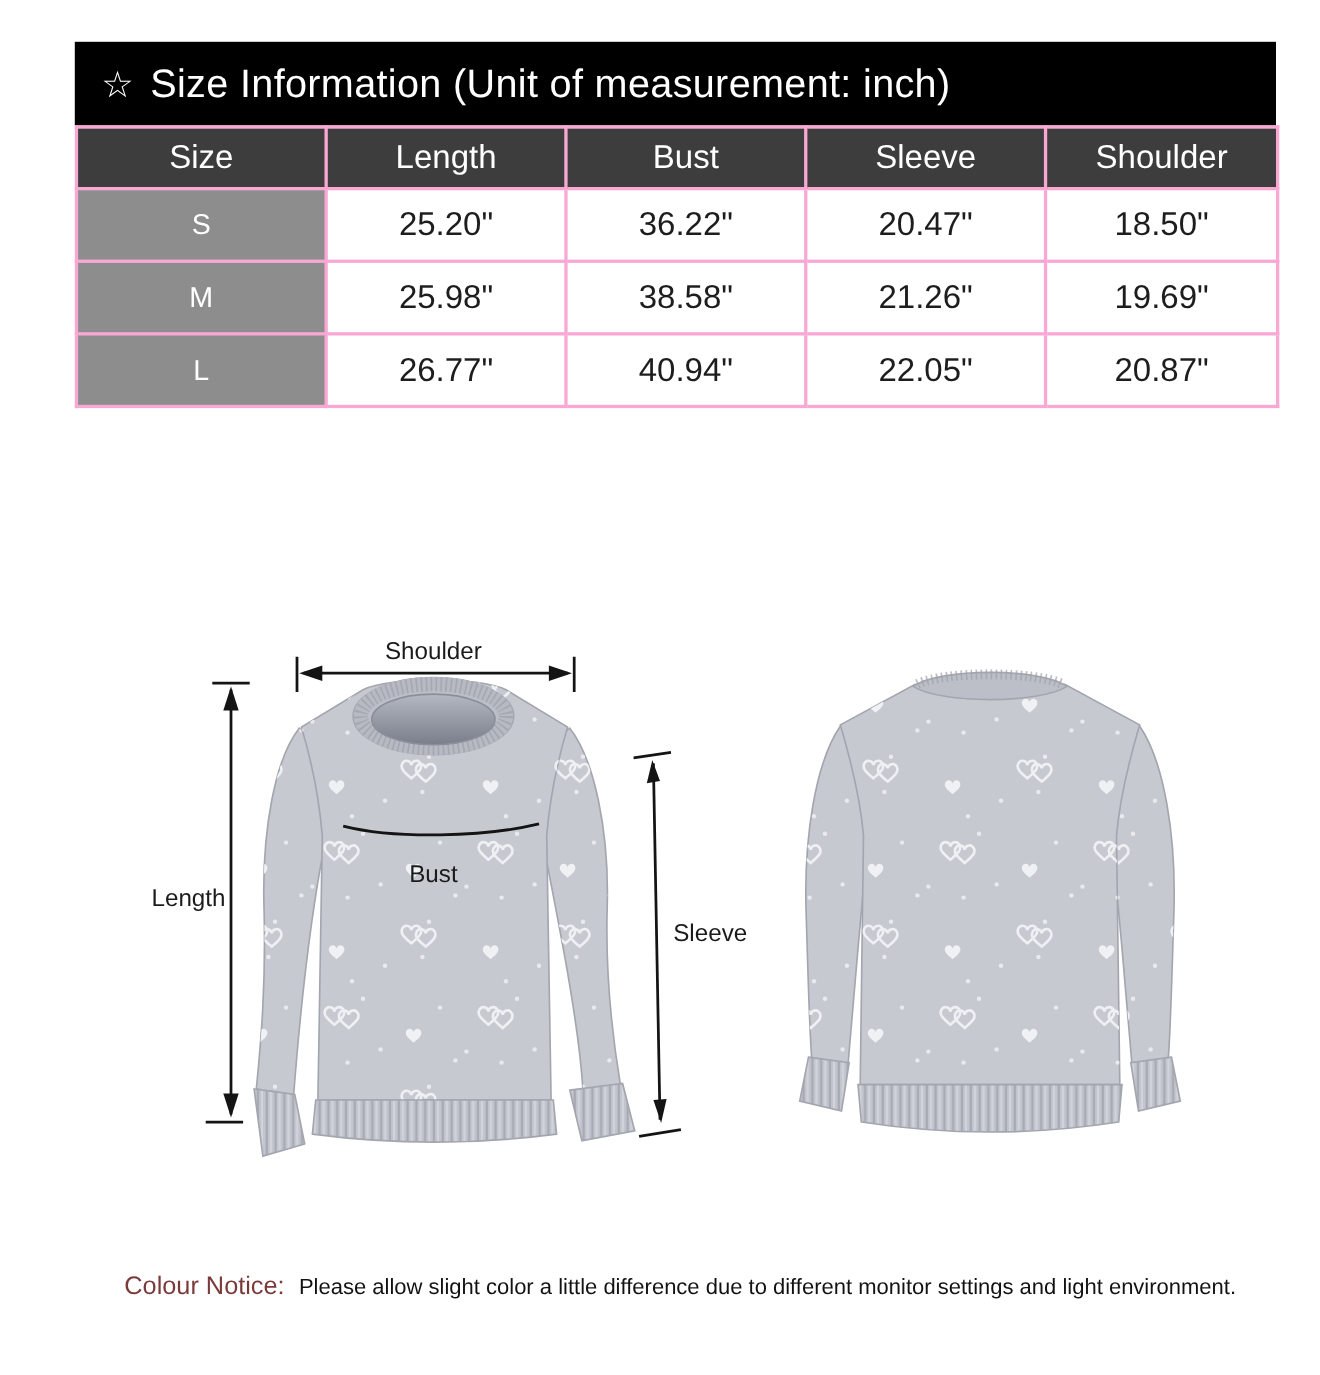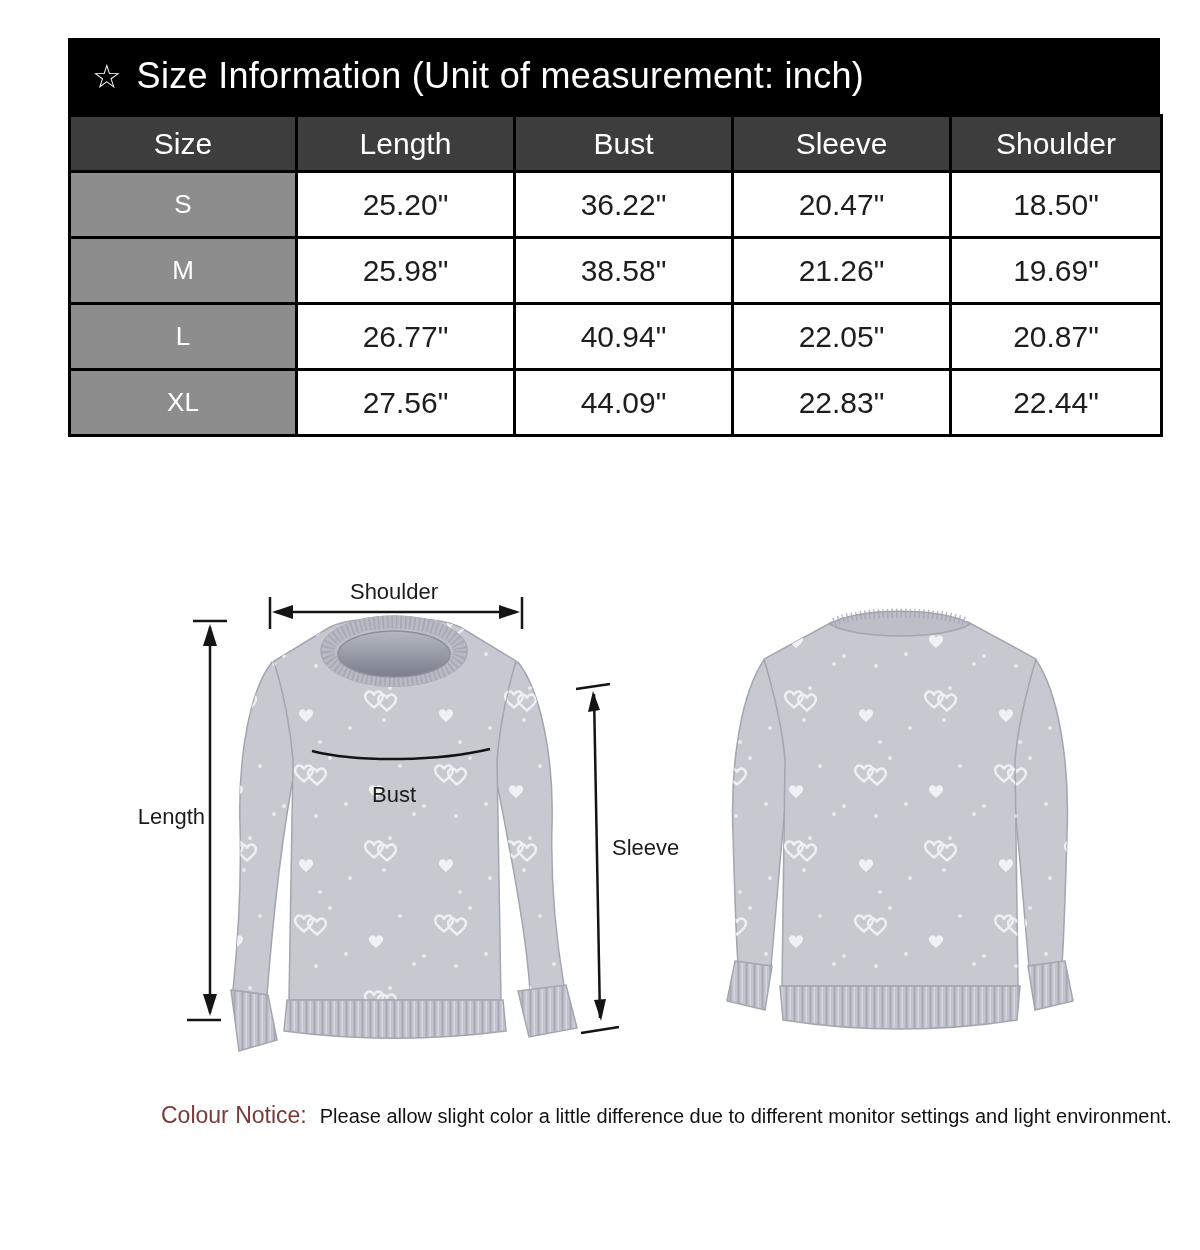--- a/index.html
+++ b/index.html
@@ -15,7 +15,7 @@
   
   table.size-table{position:absolute;left:68px;top:114px;width:1092px;border-collapse:collapse;
     table-layout:fixed;text-align:center;}
-  .size-table th,.size-table td{border:3px solid #000000;padding:0;}
+  .size-table th,.size-table td{border:3px solid #f9a8d4;padding:0;}
   .size-table thead th{background:#3d3d3d;color:#fff;font-weight:400;font-size:30px;height:53px;}
   .size-table tbody th{background:#8d8d8d;color:#fff;font-weight:400;font-size:26px;height:63px;}
   .size-table tbody td{background:#fff;color:#1d1d1d;font-size:30px;height:63px;}

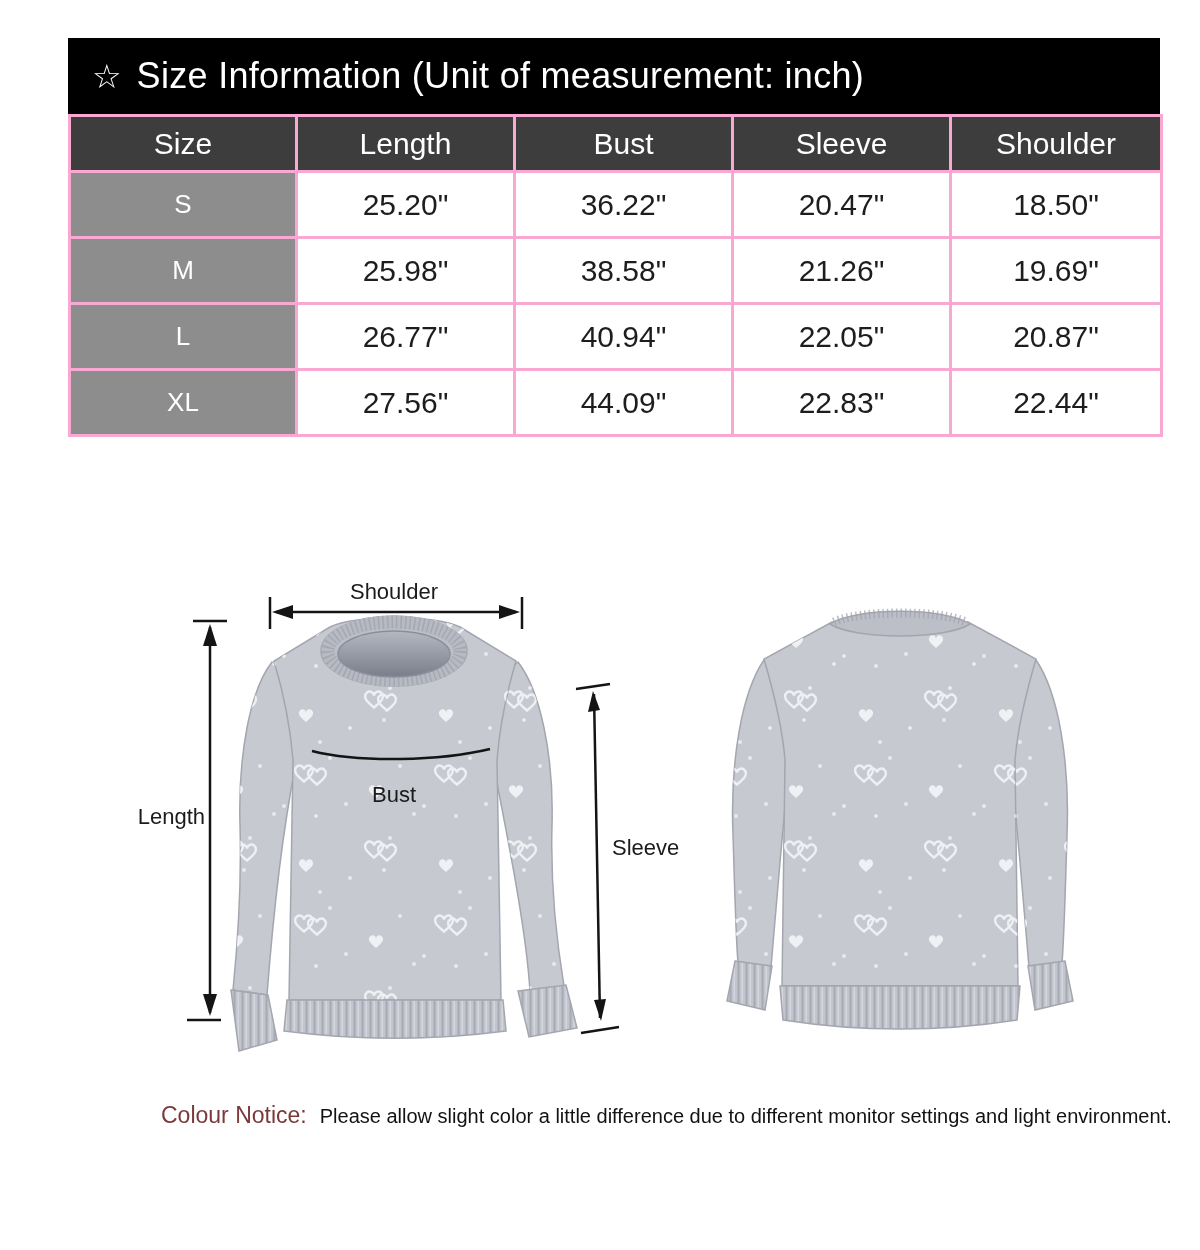--- a/index.html
+++ b/index.html
@@ -82,13 +82,6 @@
         <td>40.94"</td>
         <td>22.05"</td>
         <td>20.87"</td>
-      </tr>
-      <tr>
-        <th>XL</th>
-        <td>27.56"</td>
-        <td>44.09"</td>
-        <td>22.83"</td>
-        <td>22.44"</td>
       </tr>
     </tbody>
   </table>

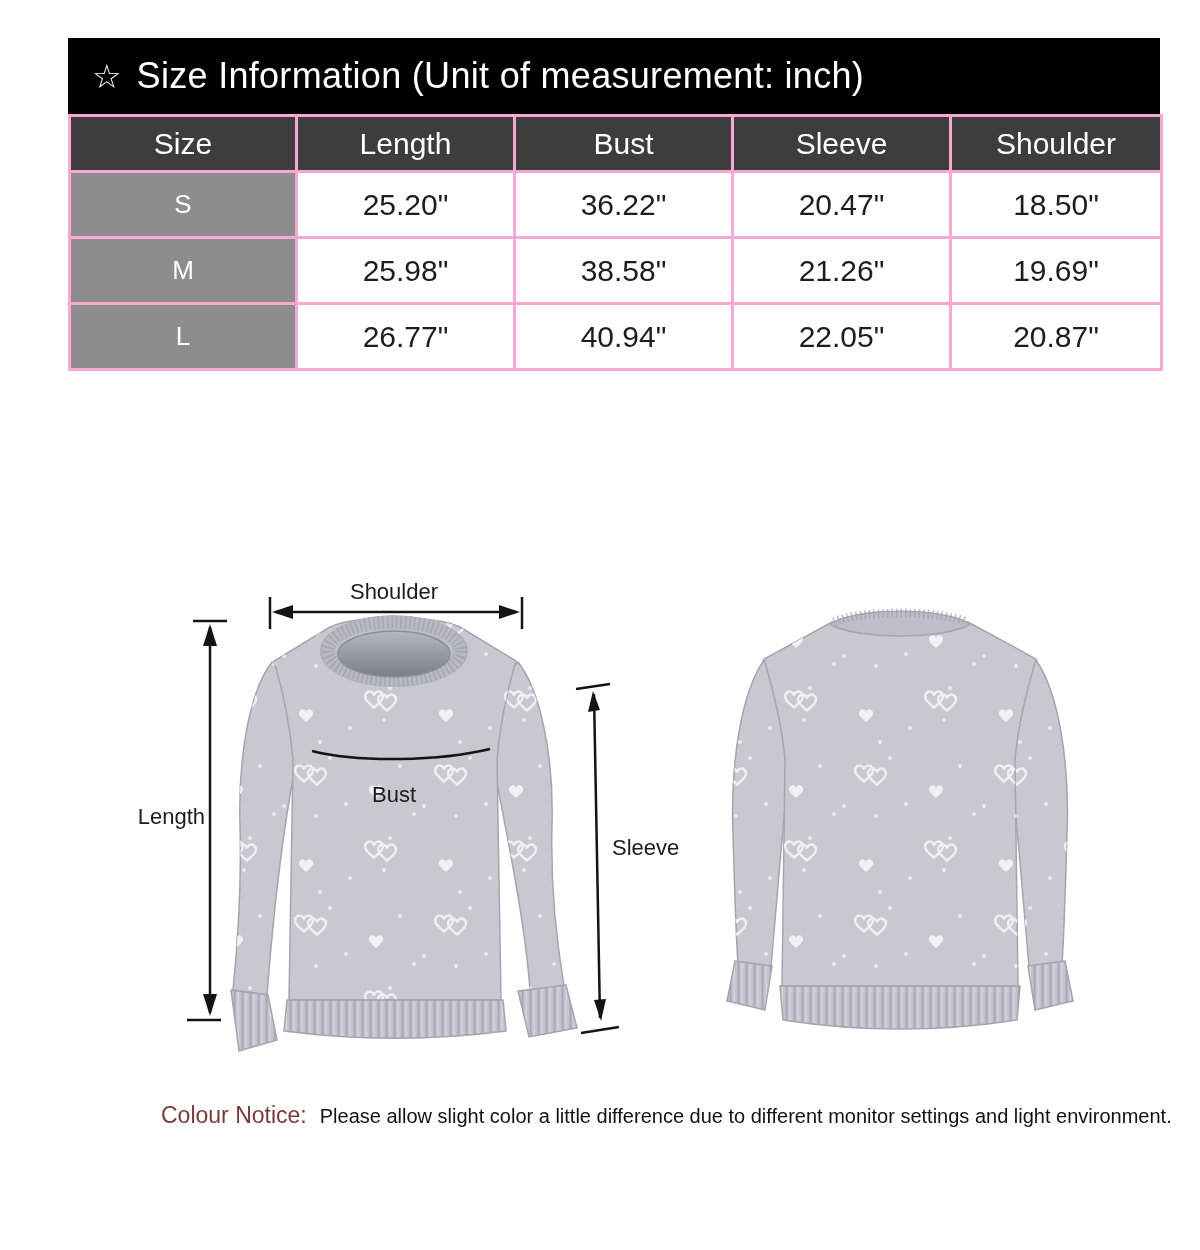--- a/index.html
+++ b/index.html
@@ -32,7 +32,7 @@
   .notice-label{color:#7b3a3a;font-size:23px;margin-right:13px;}
   .notice-text{color:#121212;font-size:20px;}
   #notice-size{left:120px;top:1108px;}
-  #notice-colour{left:113px;top:1102px;margin-left:48px;}
+  #notice-colour{left:113px;top:1155px;}
 </style>
 </head>
 <body>

